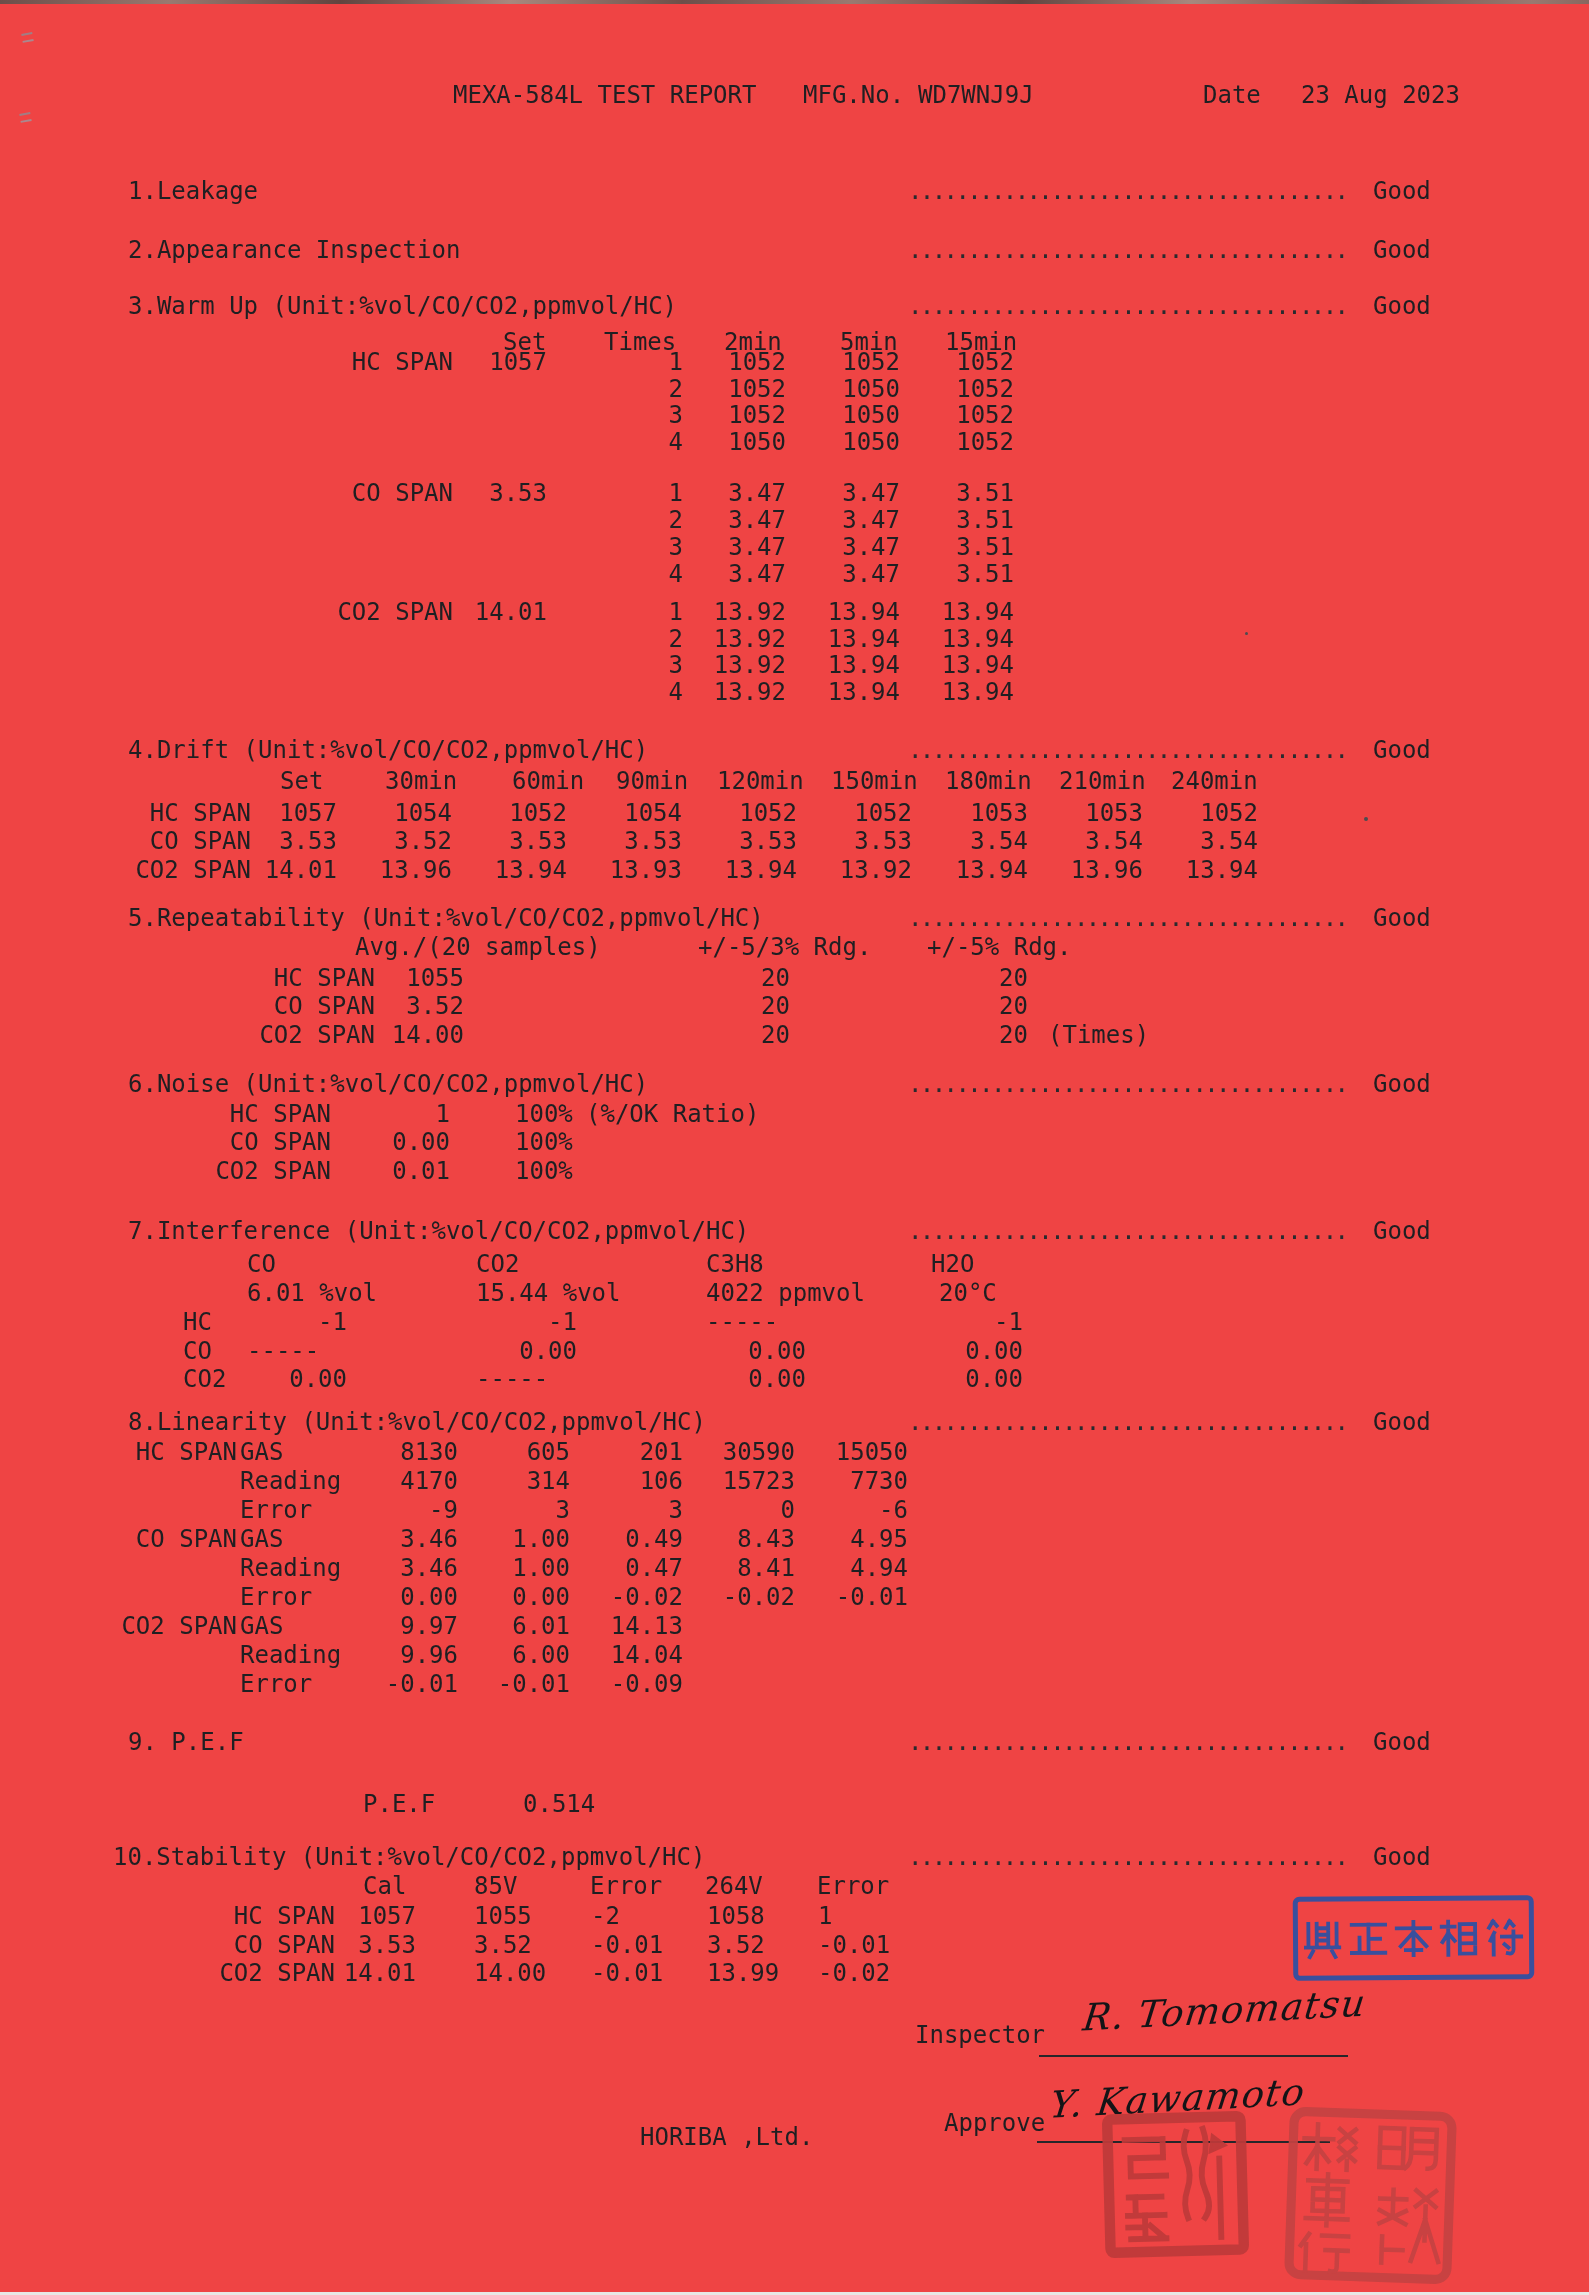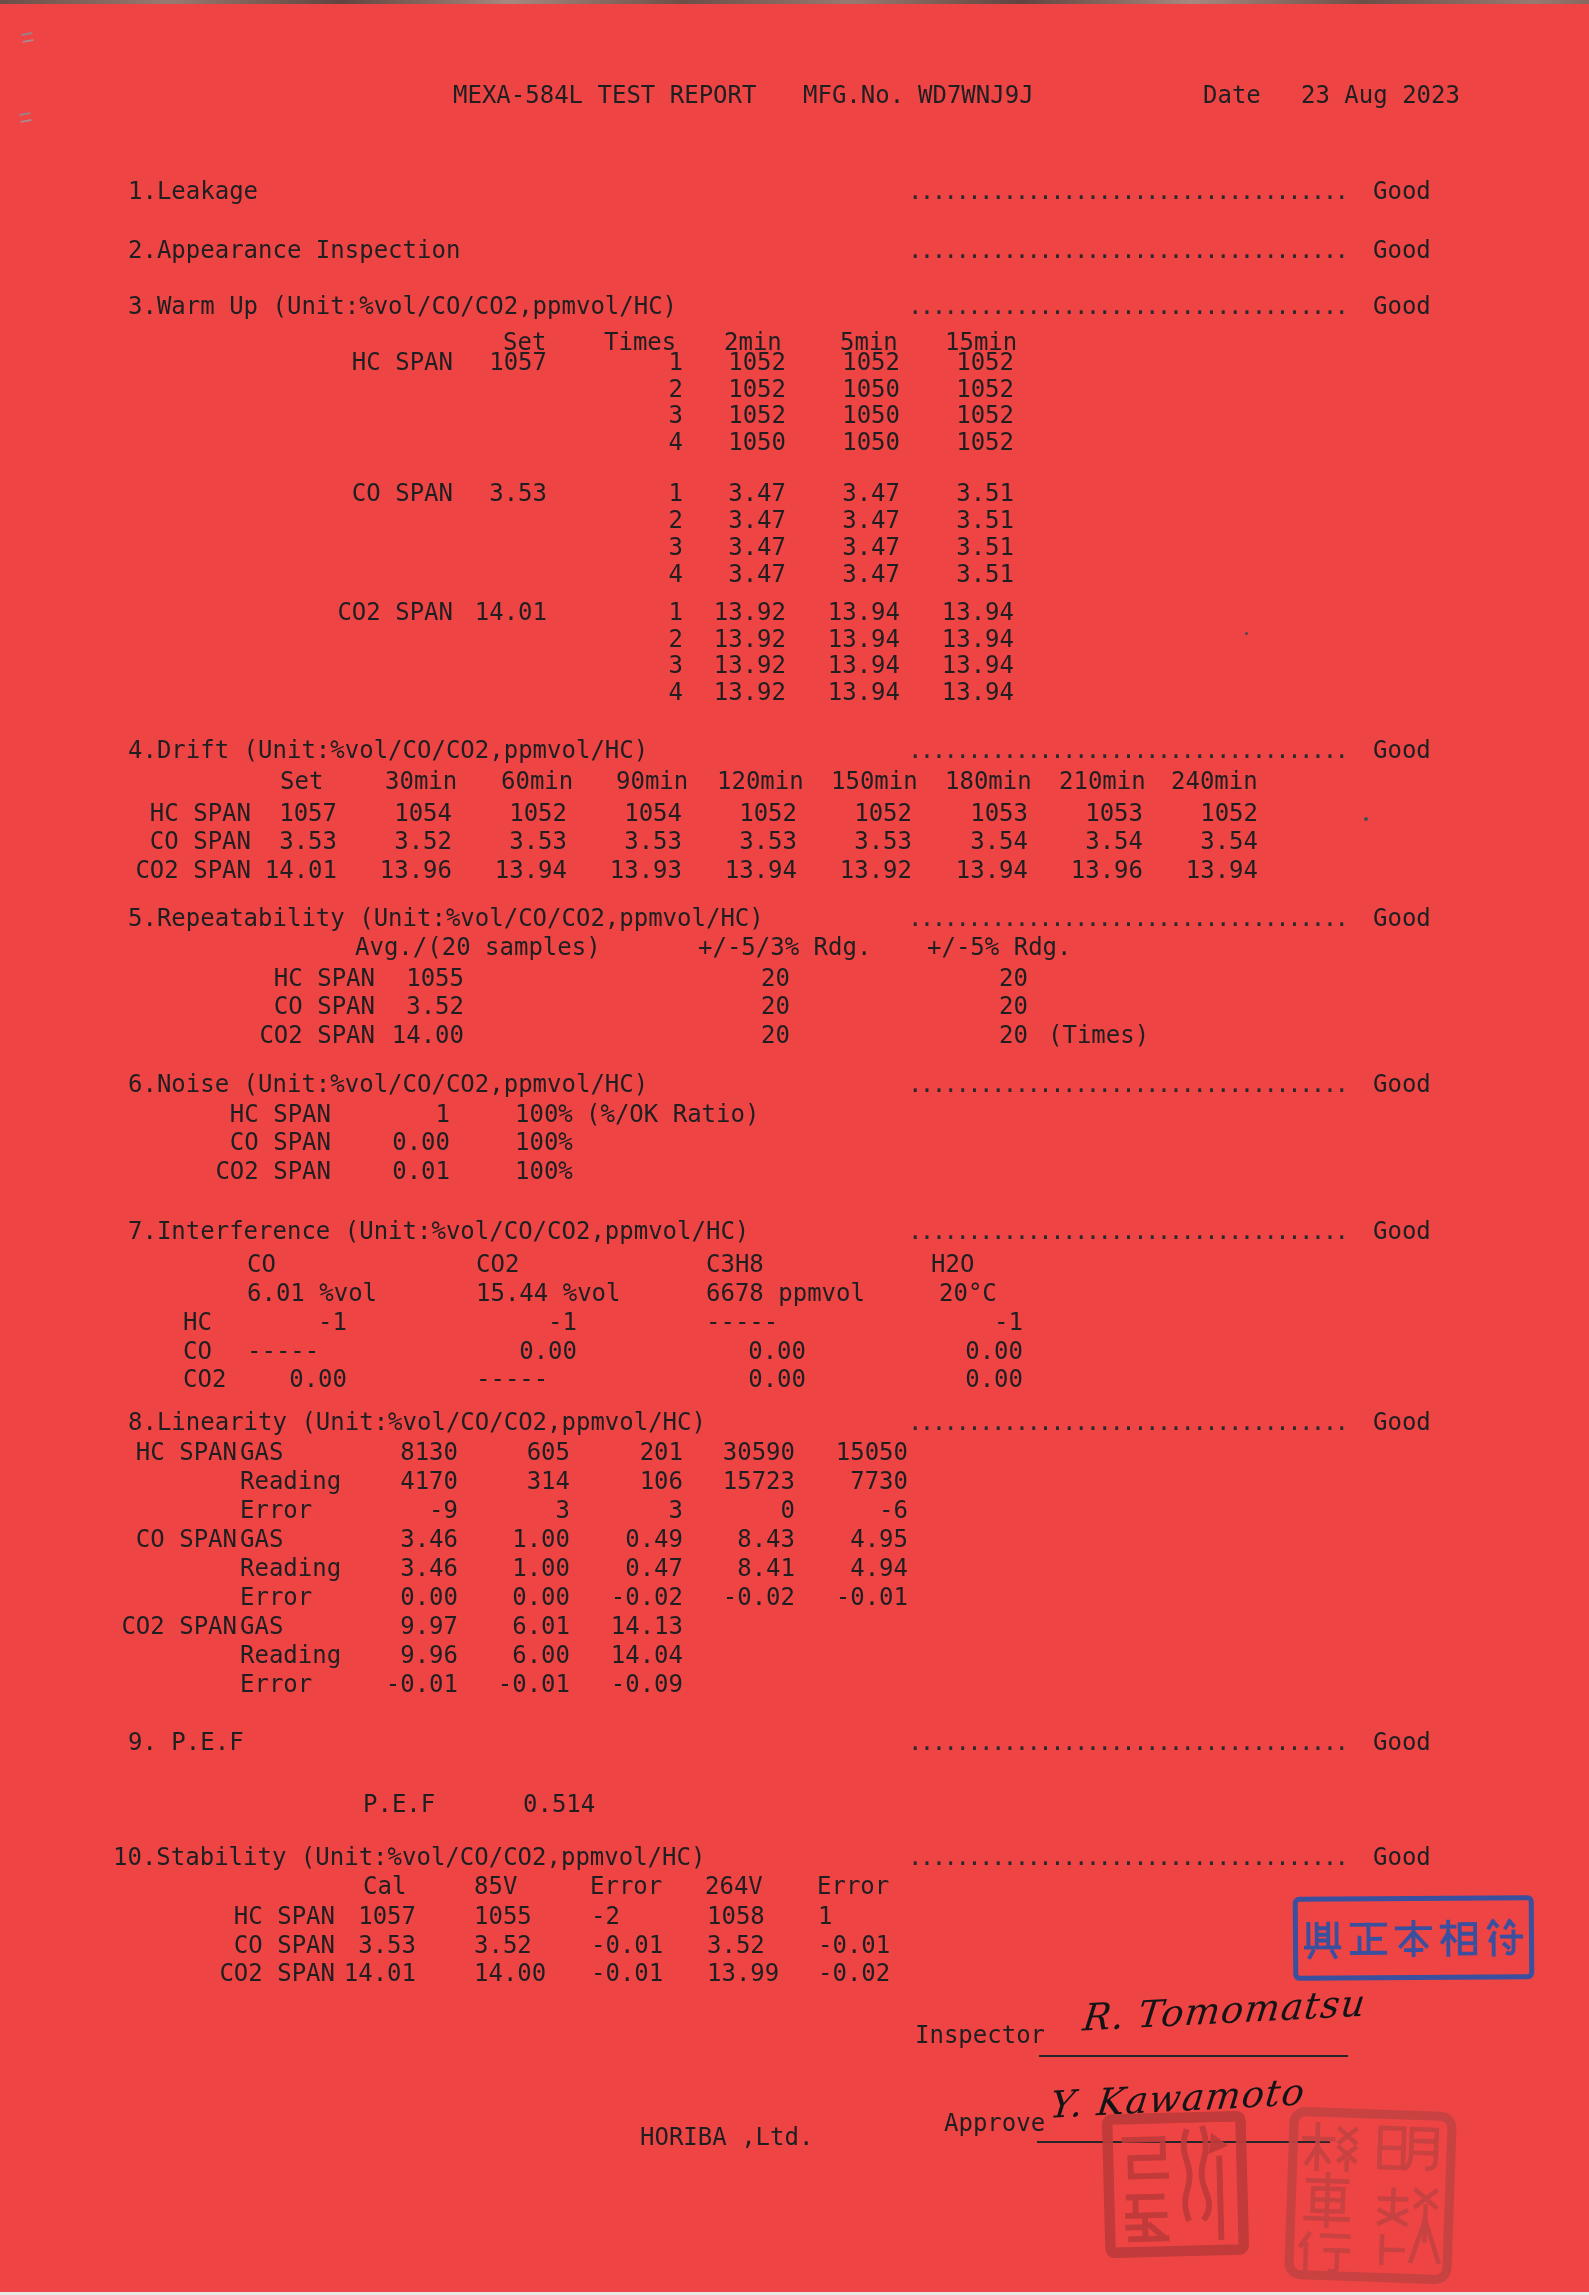--- a/index.html
+++ b/index.html
@@ -24,7 +24,7 @@
   .wu-label{right:1136px;} .wu-set{right:1042px;} .wu-times{right:906px;}
   .wu-m2{right:803px;} .wu-m5{right:689px;} .wu-m15{right:575px;}
   
-  .dr-h1{left:280px;}.dr-h2{left:385px;}.dr-h3{left:501px;}.dr-h4{left:616px;}.dr-h5{left:717px;}
+  .dr-h1{left:280px;}.dr-h2{left:385px;}.dr-h3{left:512px;}.dr-h4{left:616px;}.dr-h5{left:717px;}
   .dr-h6{left:831px;}.dr-h7{left:945px;}.dr-h8{left:1059px;}.dr-h9{left:1171px;}
   .dr-label{right:1338px;}
   .dr-v1{right:1252px;}.dr-v2{right:1137px;}.dr-v3{right:1022px;}.dr-v4{right:907px;}.dr-v5{right:792px;}

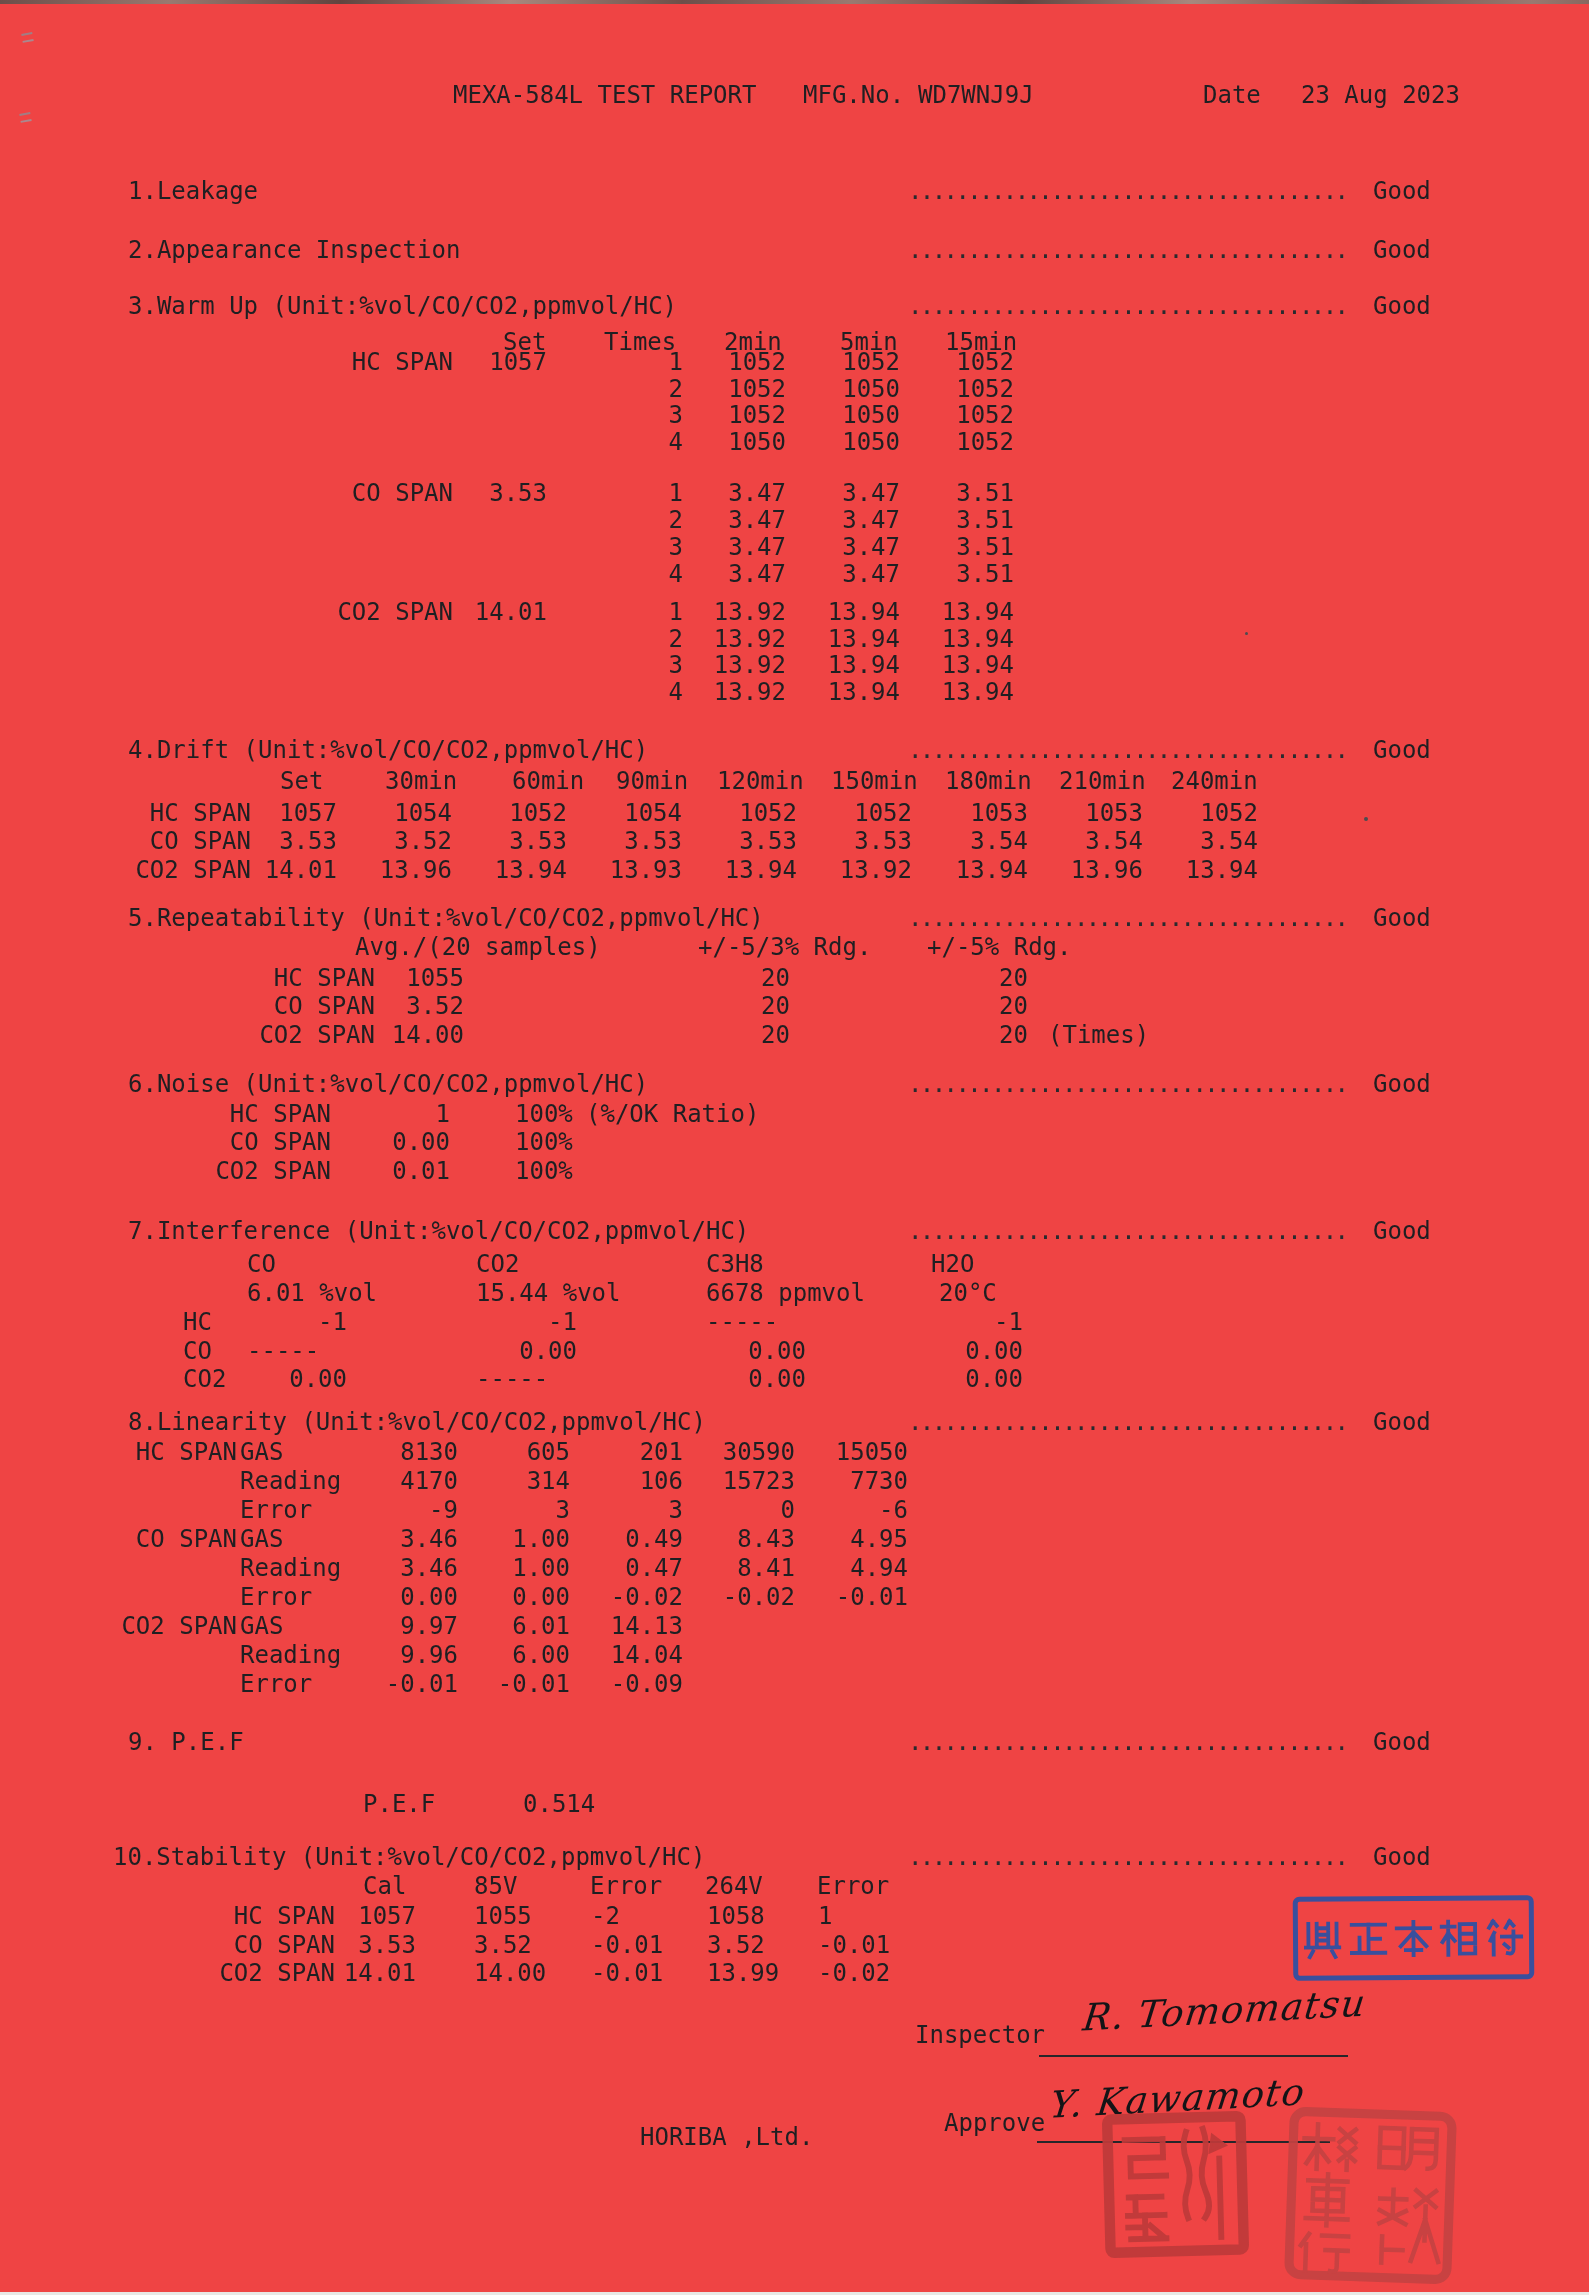--- a/index.html
+++ b/index.html
@@ -343,7 +343,7 @@
   <div class="row" style="top:1280px;">
     <span class="cl in-g1">6.01 %vol</span>
     <span class="cl in-g2">15.44 %vol</span>
-    <span class="cl in-g3">6678 ppmvol</span>
+    <span class="cl in-g3">4022 ppmvol</span>
     <span class="cl in-a4">20°C</span>
   </div>
   <div>

